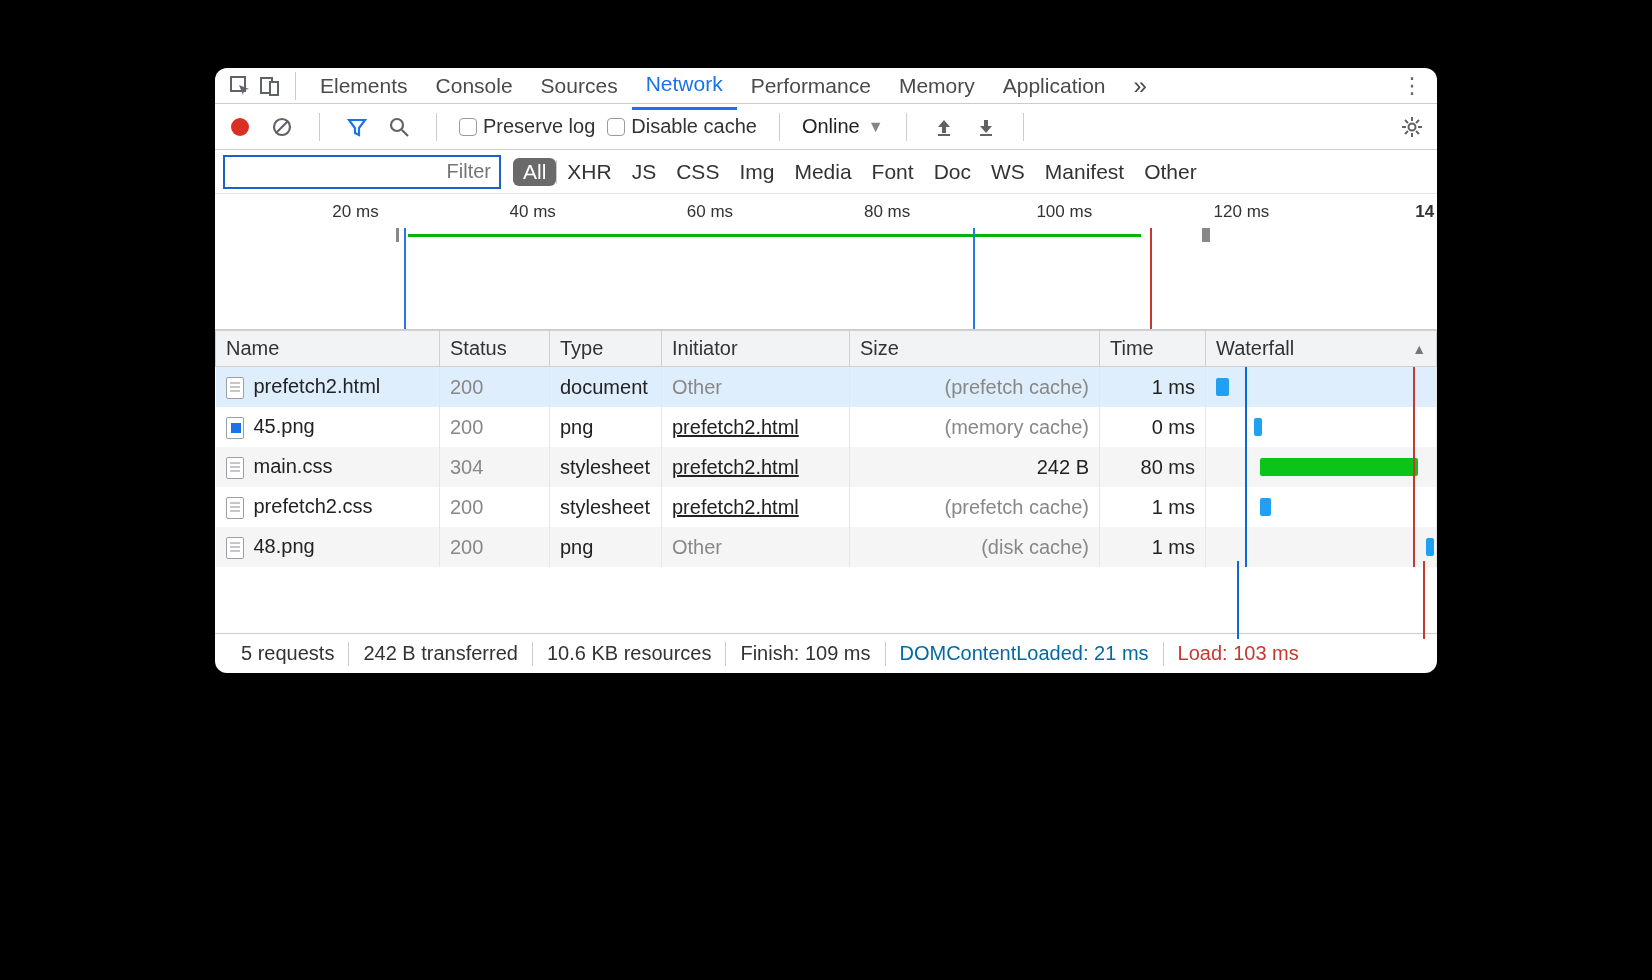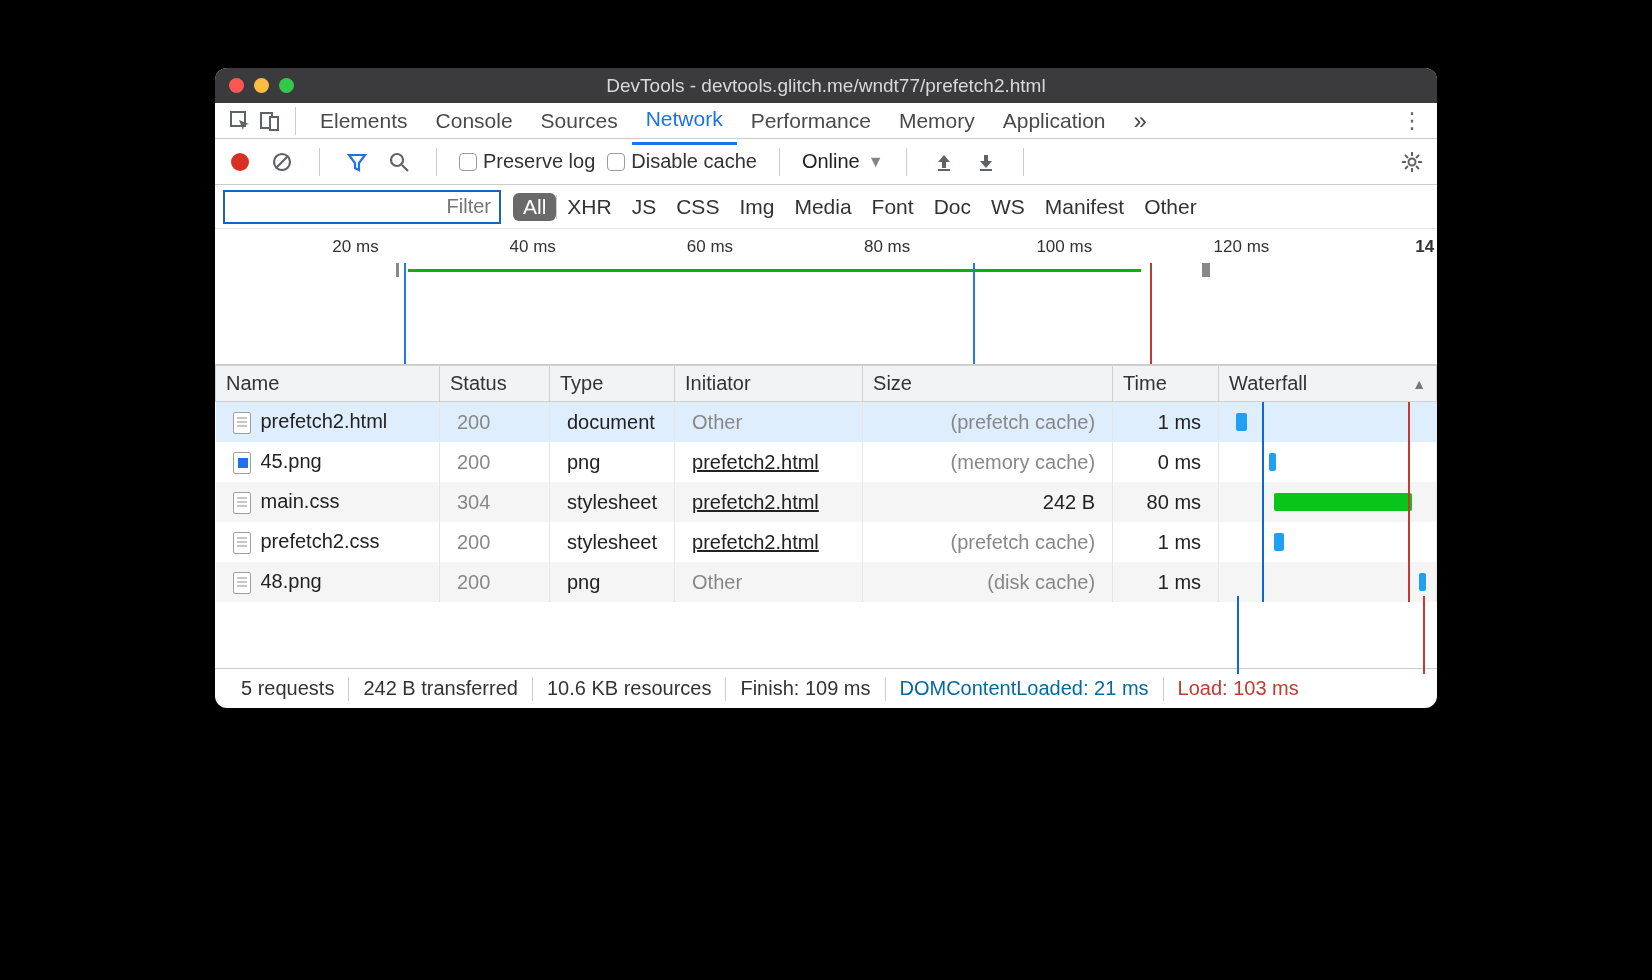--- a/index.html
+++ b/index.html
@@ -126,14 +126,6 @@
 
 <div class="window">
 
-  <div class="titlebar">
-    <div class="traffic-lights">
-      <div class="tl red"></div>
-      <div class="tl yellow"></div>
-      <div class="tl green"></div>
-    </div>
-    <div class="title">DevTools - devtools.glitch.me/wndt77/prefetch2.html</div>
-  </div>
 
   <div class="tabbar">
     <span class="icon-btn">

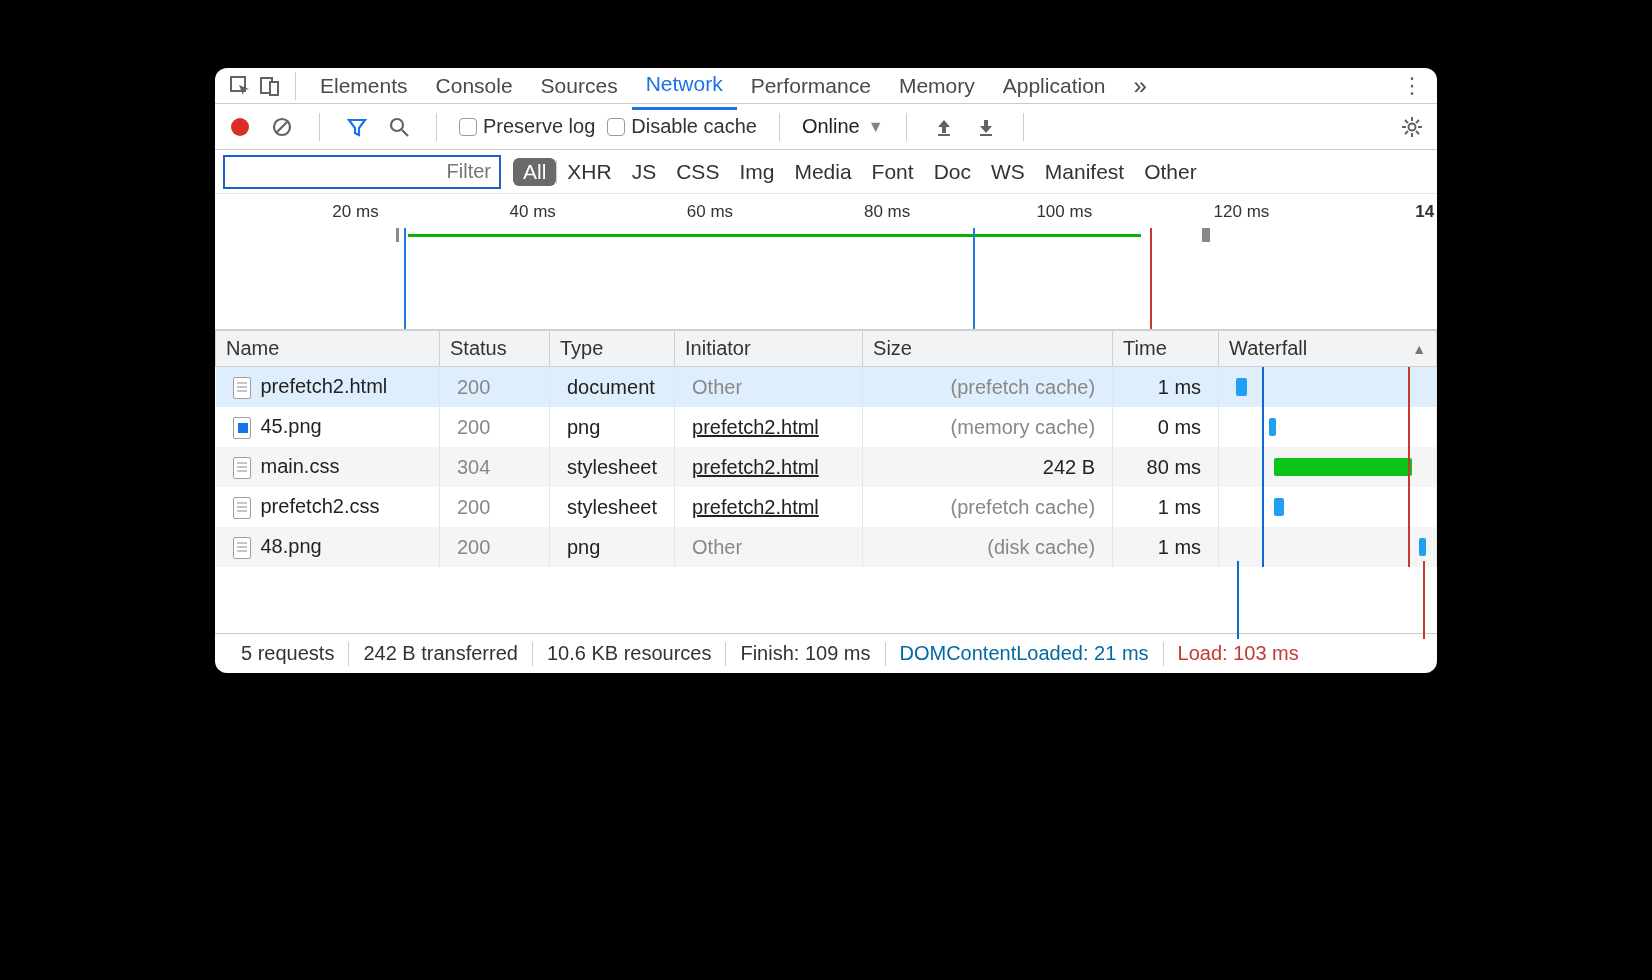--- a/index.html
+++ b/index.html
@@ -94,7 +94,7 @@
     border:1px solid #d0d0d0; padding:6px 10px;
   }
   table.grid th.sortasc::after{content:"▲"; float:right; font-size:14px; color:#777; margin-top:4px;}
-  table.grid td { padding:6px 17px; border-right:1px solid #e6e6e6; }
+  table.grid td { padding:6px 10px; border-right:1px solid #e6e6e6; }
   table.grid tr:nth-child(odd) td { background:#f5f5f5; }
   table.grid tr.selected td { background:#dfeefd; }
   .file-ico{display:inline-block;width:18px;height:22px;border:1.5px solid #9aa0a6;border-radius:2px;margin-right:10px;position:relative;vertical-align:middle;background:#fff;}

